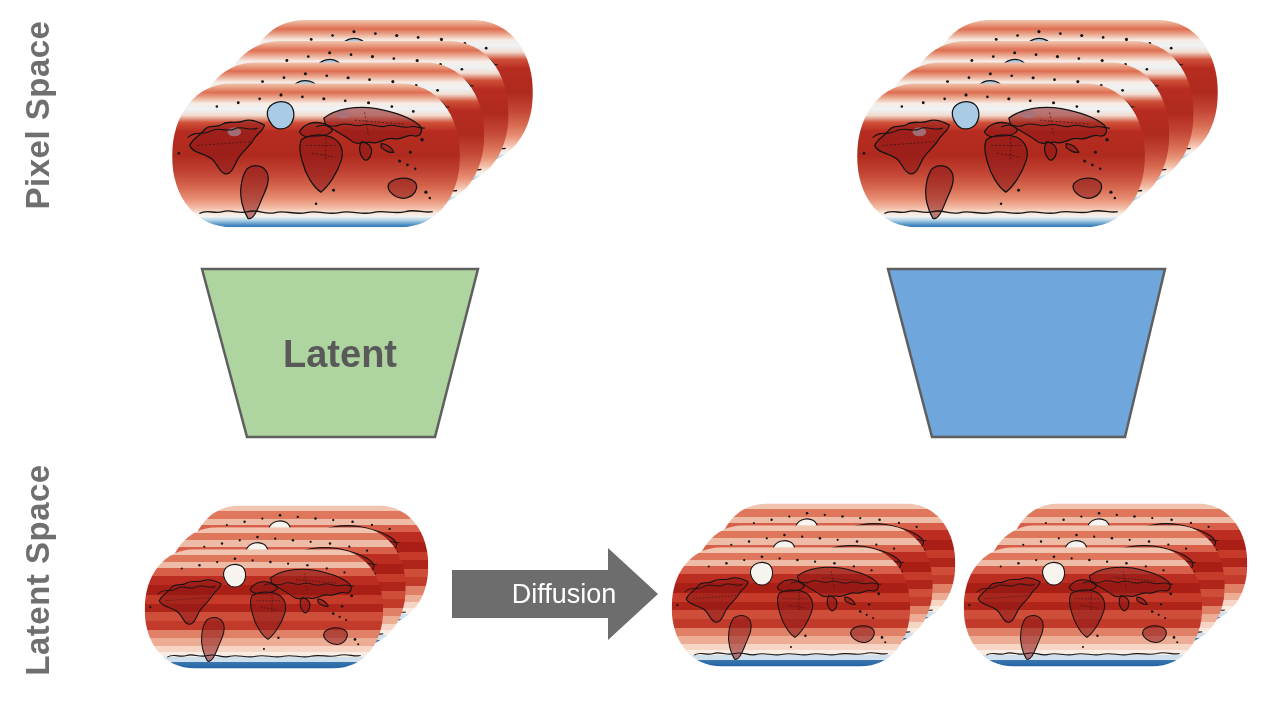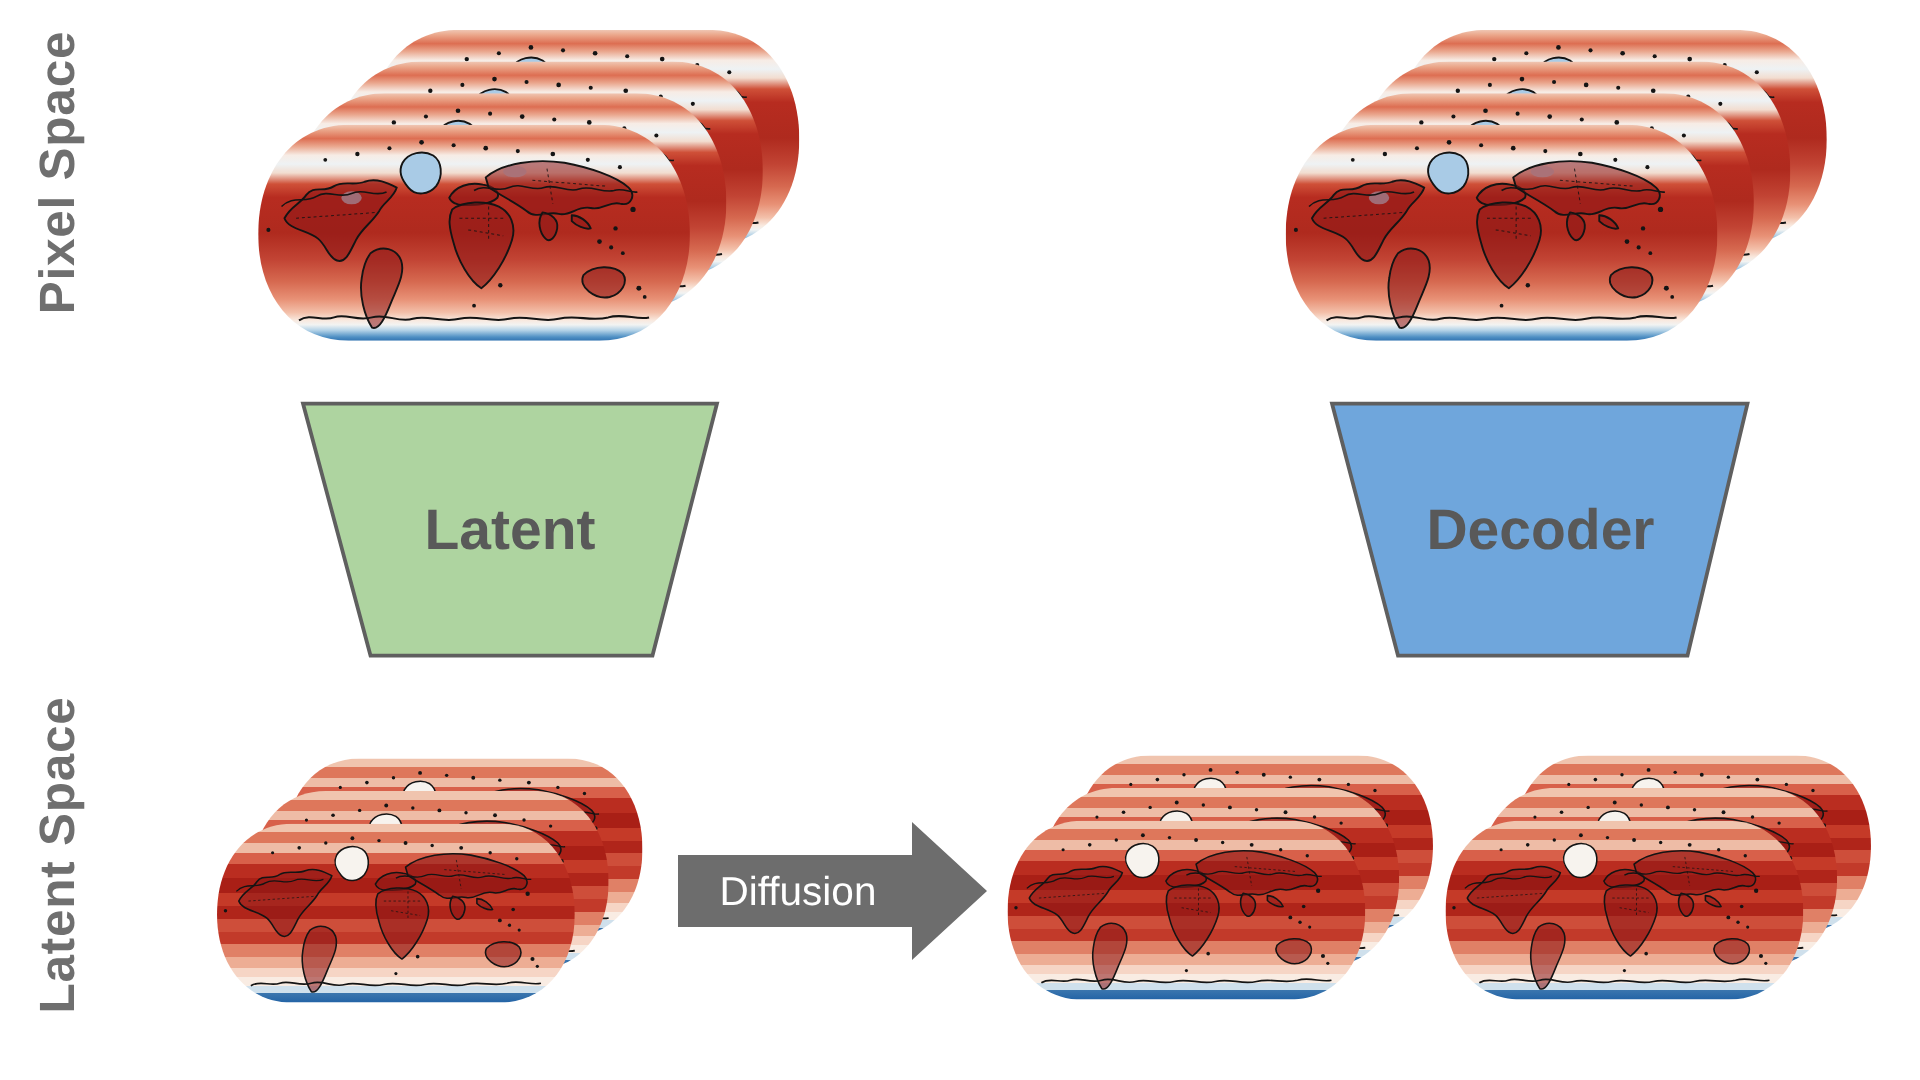--- a/index.html
+++ b/index.html
@@ -171,7 +171,6 @@
   <svg class="shape-svg" style="left:884px;top:266px" width="286" height="176" viewBox="0 0 286 176">
     <polygon points="4,3 281,3 241,171 48,171" stroke="#5f5f5f" stroke-width="2.5" fill="#6fa6dc"></polygon>
   </svg>
-  <div class="block-label" style="left:884px;top:266px;width:286px;height:176px">Decoder</div>
 
   <svg class="stack" style="left:143px;top:504px" width="287" height="166" viewBox="0 0 356 206">
     <use href="#map-latent" transform="translate(56,0)"></use>

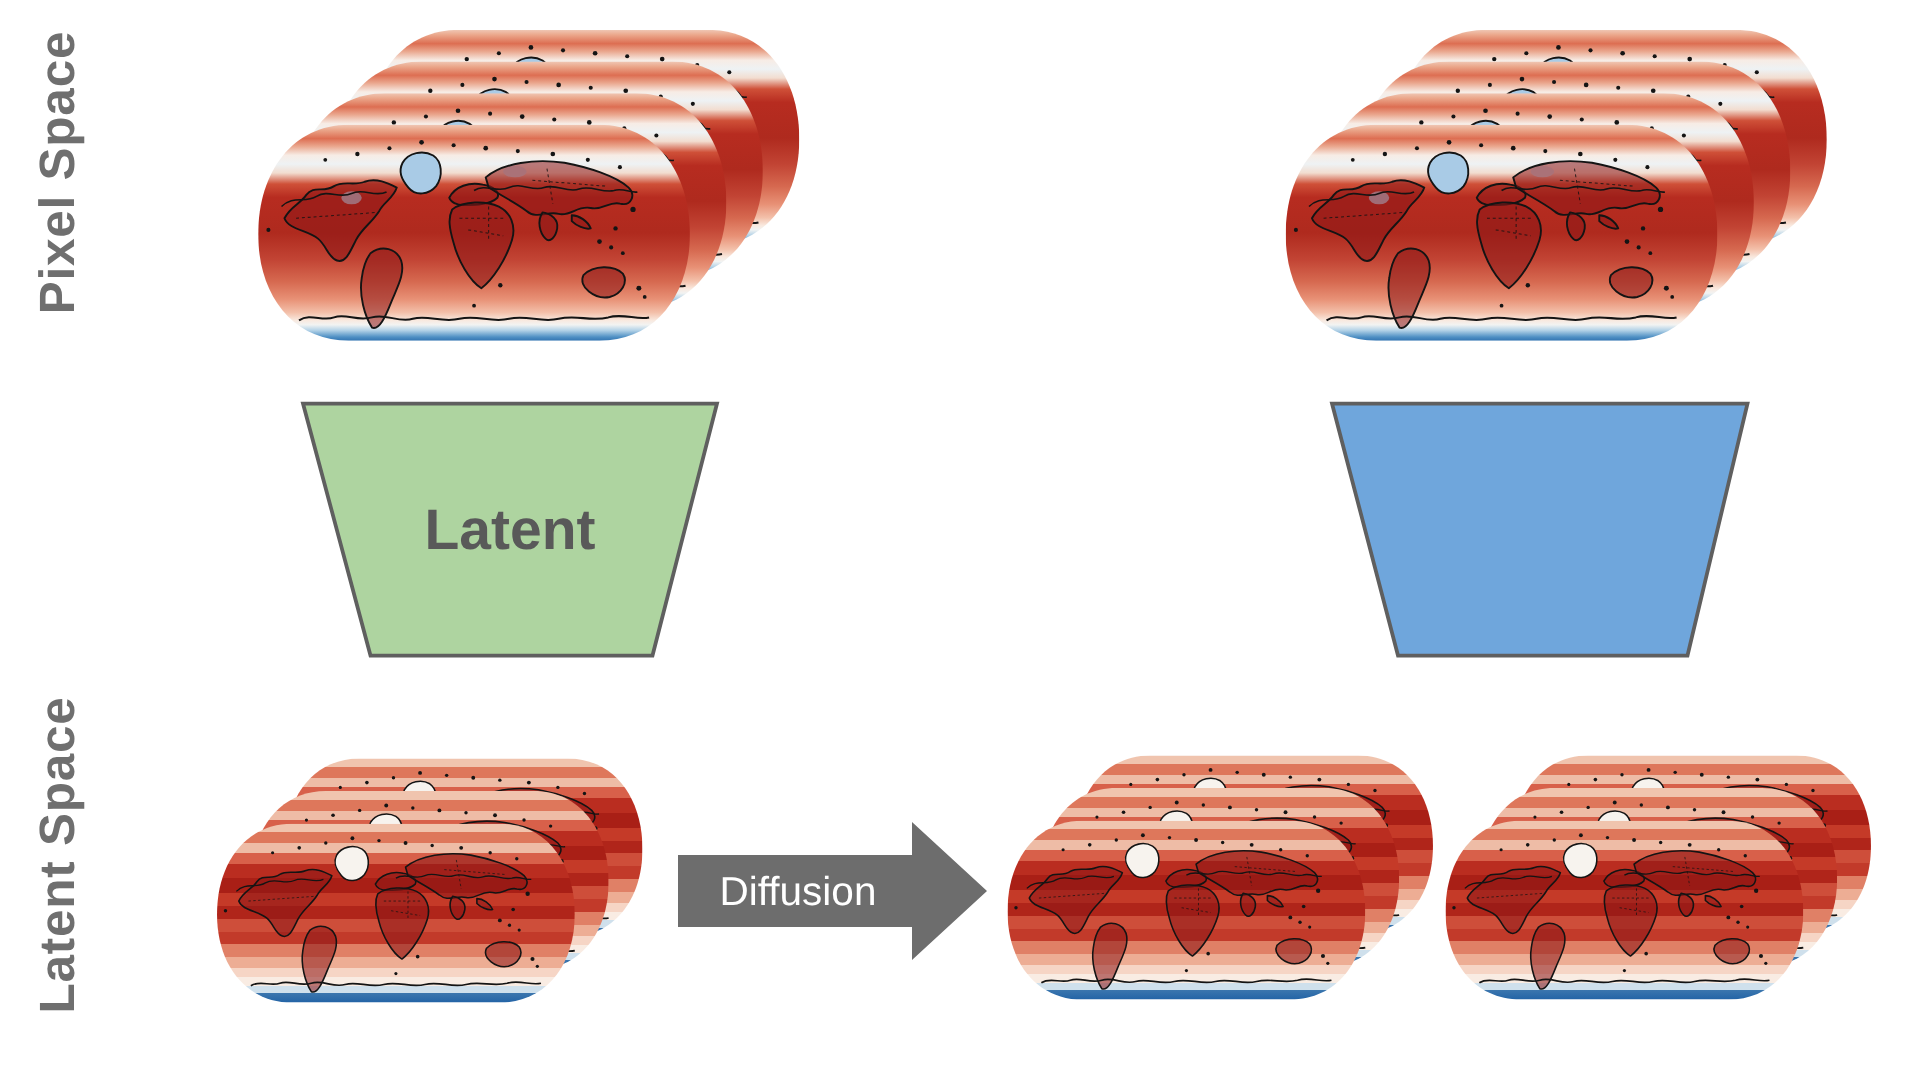--- a/index.html
+++ b/index.html
@@ -13,7 +13,7 @@
   .block-label{position:absolute;display:flex;align-items:center;justify-content:center;
           font-weight:bold;font-size:38px;color:#595959;}
   .arrow-label{position:absolute;display:flex;align-items:center;justify-content:center;
-          font-weight:400;font-size:27px;color:#ffffff;}
+          font-weight:400;font-size:27px;color:#ffffff;margin-left:32px;}
 </style>
 </head>
 <body>

